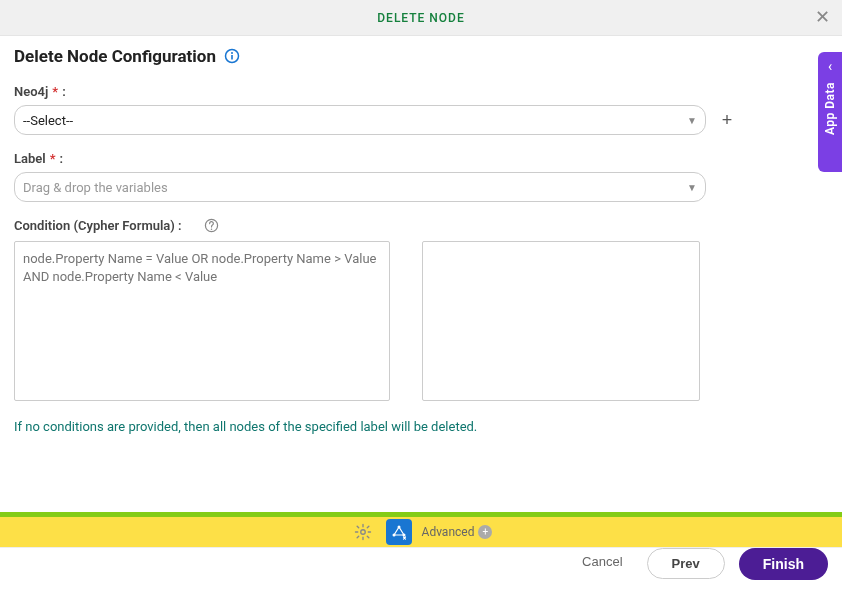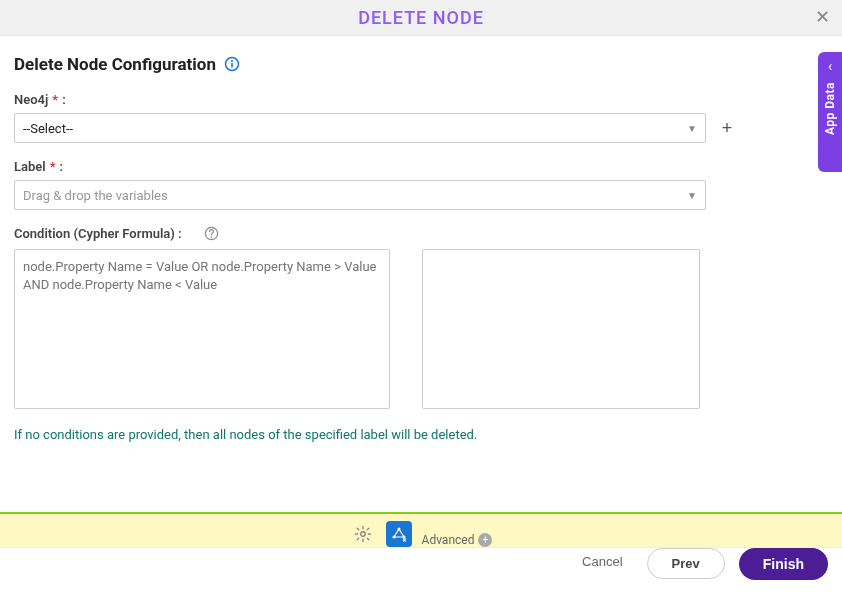--- a/index.html
+++ b/index.html
@@ -5,7 +5,7 @@
   * { box-sizing: border-box; margin: 0; padding: 0; }
   body { font-family: -apple-system, BlinkMacSystemFont, "Segoe UI", Roboto, Arial, sans-serif; font-size: 13px; color: #333; background: #fff; width: 842px; height: 594px; position: relative; overflow: hidden; }
   .header { background: #f0f0f0; height: 36px; display: flex; align-items: center; justify-content: center; position: relative; border-bottom: 1px solid #e5e5e5; }
-  .header-title { letter-spacing: 1px; color: #8b5cf6; font-size: 18px; font-weight: 500; }
+  .header-title { letter-spacing: 1px; color: #15803d; font-size: 12px; font-weight: 500; }
   .close-btn { position: absolute; right: 12px; top: 8px; font-size: 18px; color: #888; cursor: pointer; background: none; border: none; line-height: 1; }
   .main { padding: 18px 14px 0 14px; }
   .page-title-row { display: flex; align-items: center; gap: 8px; margin-bottom: 18px; }

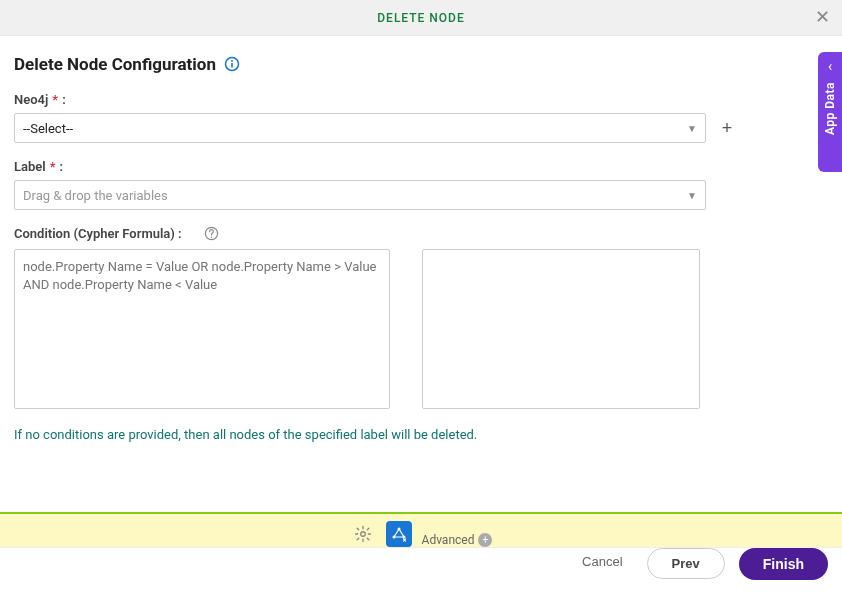--- a/index.html
+++ b/index.html
@@ -7,7 +7,7 @@
   .header { background: #f0f0f0; height: 36px; display: flex; align-items: center; justify-content: center; position: relative; border-bottom: 1px solid #e5e5e5; }
   .header-title { letter-spacing: 1px; color: #15803d; font-size: 12px; font-weight: 500; }
   .close-btn { position: absolute; right: 12px; top: 8px; font-size: 18px; color: #888; cursor: pointer; background: none; border: none; line-height: 1; }
-  .main { padding: 18px 14px 0 14px; }
+  .main { padding: 10px 14px 0 14px; }
   .page-title-row { display: flex; align-items: center; gap: 8px; margin-bottom: 18px; }
   .page-title { font-size: 17px; font-weight: 700; color: #222; }
   .info-icon { width: 16px; height: 16px; display: inline-flex; align-items: center; justify-content: center; }

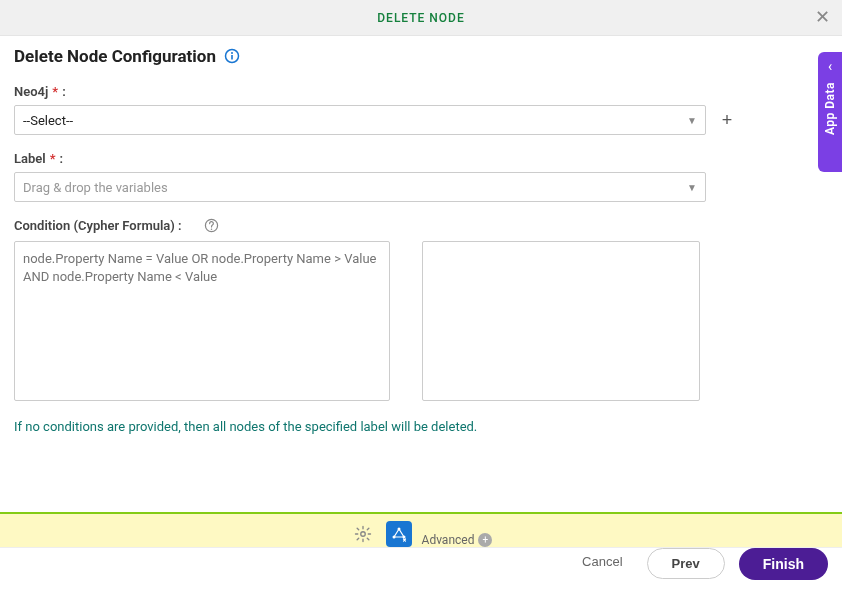--- a/index.html
+++ b/index.html
@@ -15,7 +15,7 @@
   .field-label { font-size: 13px; color: #444; font-weight: 600; margin-bottom: 6px; display: flex; align-items: center; gap: 4px; }
   .req { color: #d32f2f; }
   .select-row { display: flex; align-items: center; gap: 10px; margin-bottom: 16px; }
-  .select-box { flex: 0 0 auto; width: 692px; height: 30px; border: 1px solid #ccc; border-radius: 2px; background: #fff; display: flex; align-items: center; padding: 0 8px; color: #222; font-size: 13px; position: relative; cursor: pointer; }
+  .select-box { flex: 0 0 auto; width: 692px; height: 30px; border: 1px solid #ccc; border-radius: 12px; background: #fff; display: flex; align-items: center; padding: 0 8px; color: #222; font-size: 13px; position: relative; cursor: pointer; }
   .select-box.placeholder { color: #999; }
   .select-caret { position: absolute; right: 8px; top: 50%; transform: translateY(-50%); color: #888; font-size: 10px; }
   .add-btn { width: 22px; height: 22px; display: inline-flex; align-items: center; justify-content: center; color: #555; font-size: 18px; cursor: pointer; background: none; border: none; }

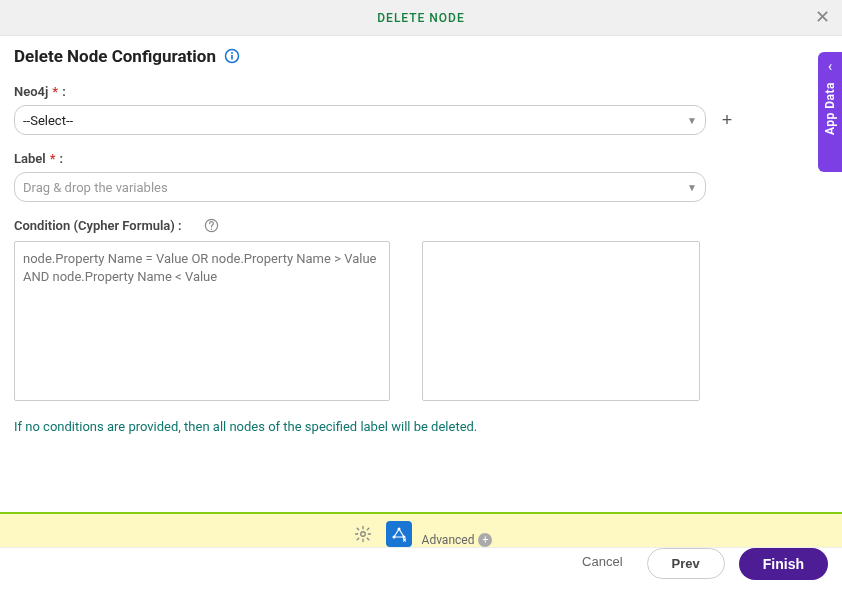--- a/index.html
+++ b/index.html
@@ -30,7 +30,7 @@
   .filter-icon svg { width: 12px; height: 12px; }
   .props-body { flex: 1; }
   .warning { color: #0f766e; font-size: 13px; margin-top: 18px; }
-  .toolbar { position: absolute; bottom: 46px; left: 0; right: 0; height: 36px; background: #fef9c3; display: flex; align-items: flex-end; justify-content: center; gap: 10px; border-top: 2px solid #84cc16; border-bottom: 1px solid #eee; }
+  .toolbar { position: absolute; bottom: 46px; left: 0; right: 0; height: 36px; background: #fde047; display: flex; align-items: center; justify-content: center; gap: 10px; border-top: 5px solid #84cc16; border-bottom: 1px solid #eee; }
   .tool-btn { width: 26px; height: 26px; display: inline-flex; align-items: center; justify-content: center; border-radius: 4px; cursor: pointer; }
   .tool-btn.gear svg { width: 18px; height: 18px; stroke: #888; }
   .tool-btn.graph { background: #1976d2; }

